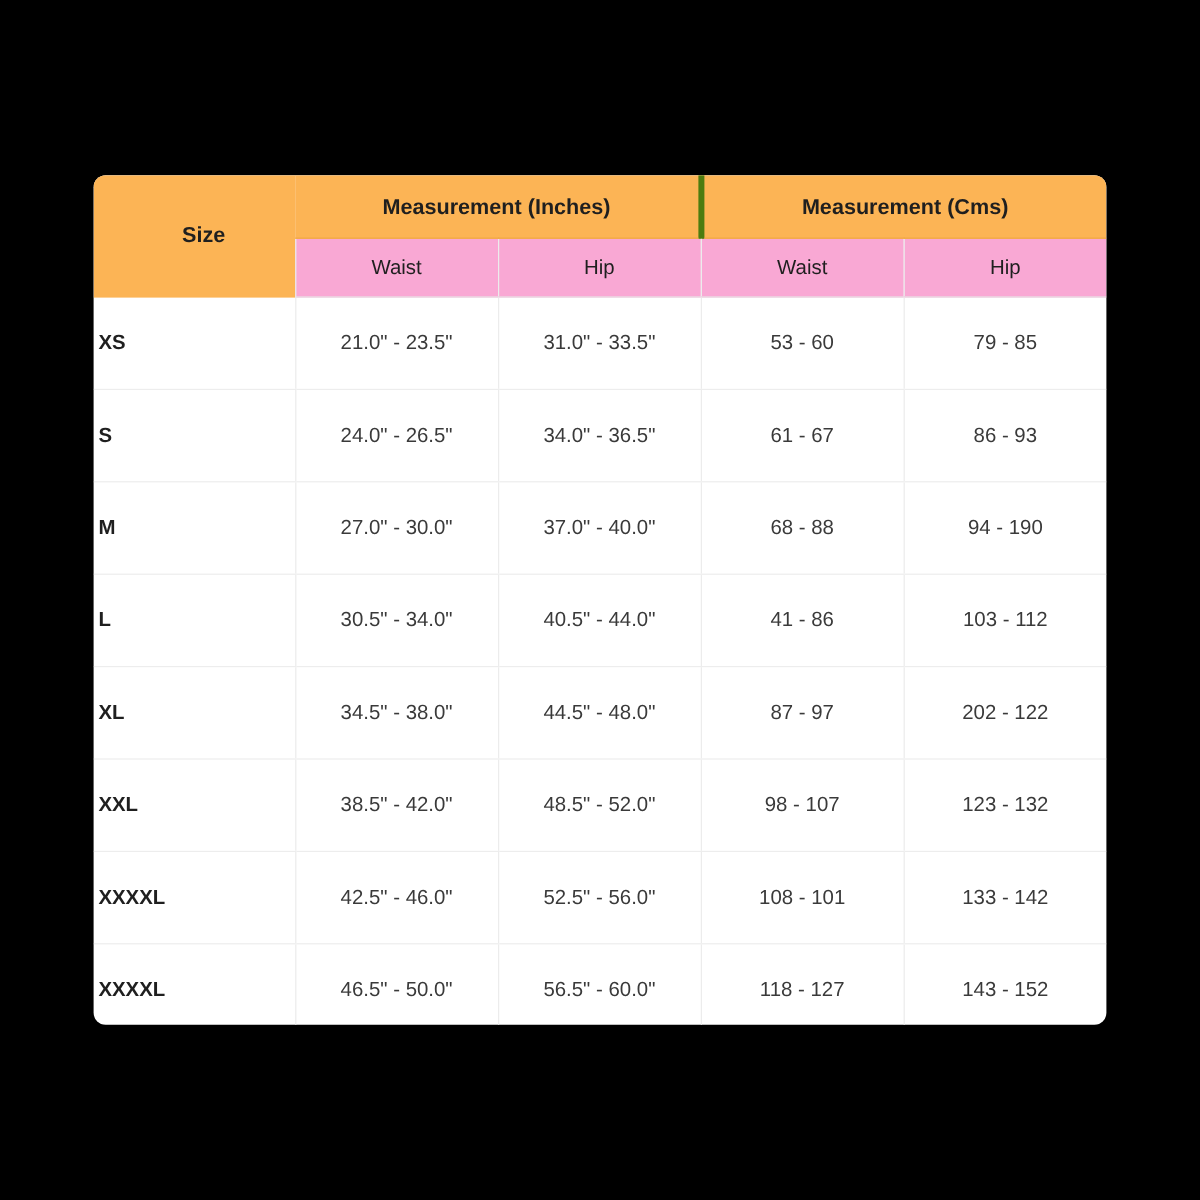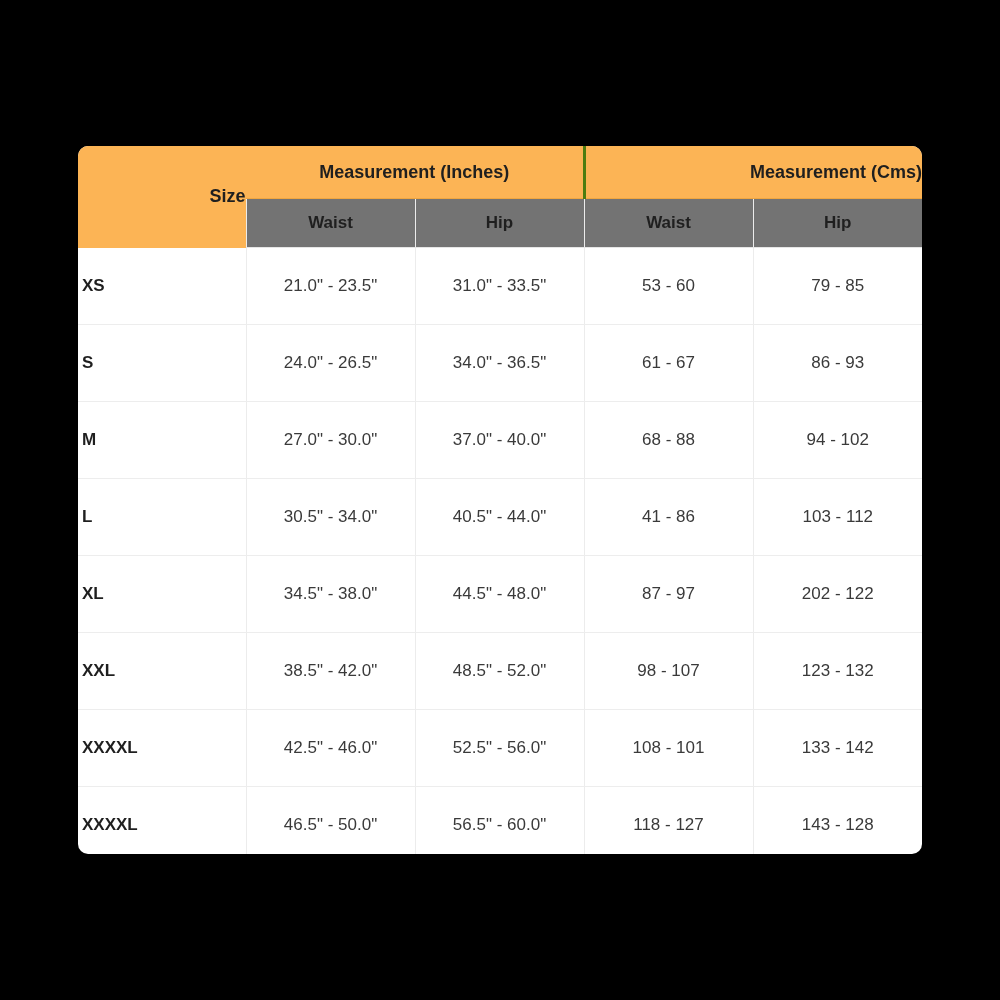--- a/index.html
+++ b/index.html
@@ -69,8 +69,7 @@
     border-bottom: 1px solid #f0a63f;
   }
   .hdr-group.sep-left {
-    border-left: 3px solid #4d7c0f;
-    text-align: right;
+    border-left: 5px solid #4d7c0f;
   }
 
   .hdr-sub {

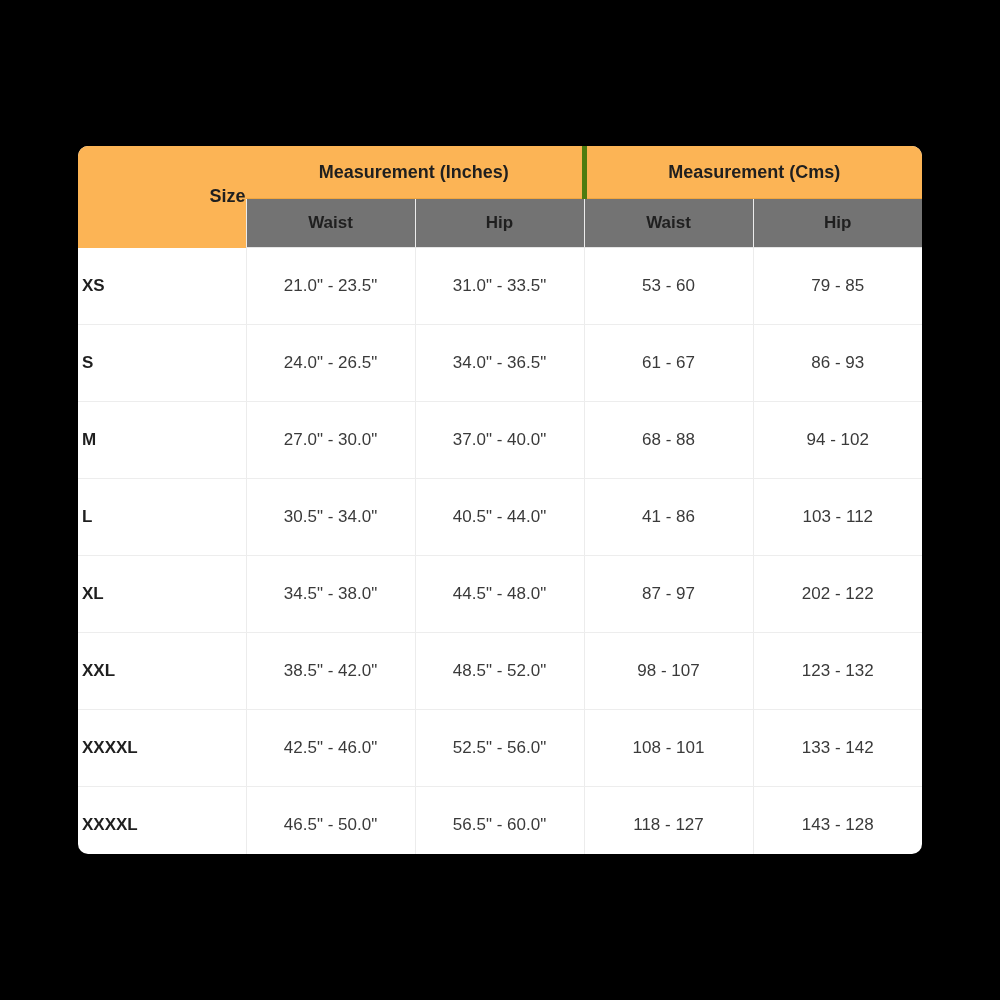--- a/index.html
+++ b/index.html
@@ -53,7 +53,7 @@
     color: #1f1f1f;
     font-size: 18px;
     font-weight: bold;
-    text-align: right;
+    text-align: center;
     padding-left: 16px;
     vertical-align: middle;
     height: 96px;

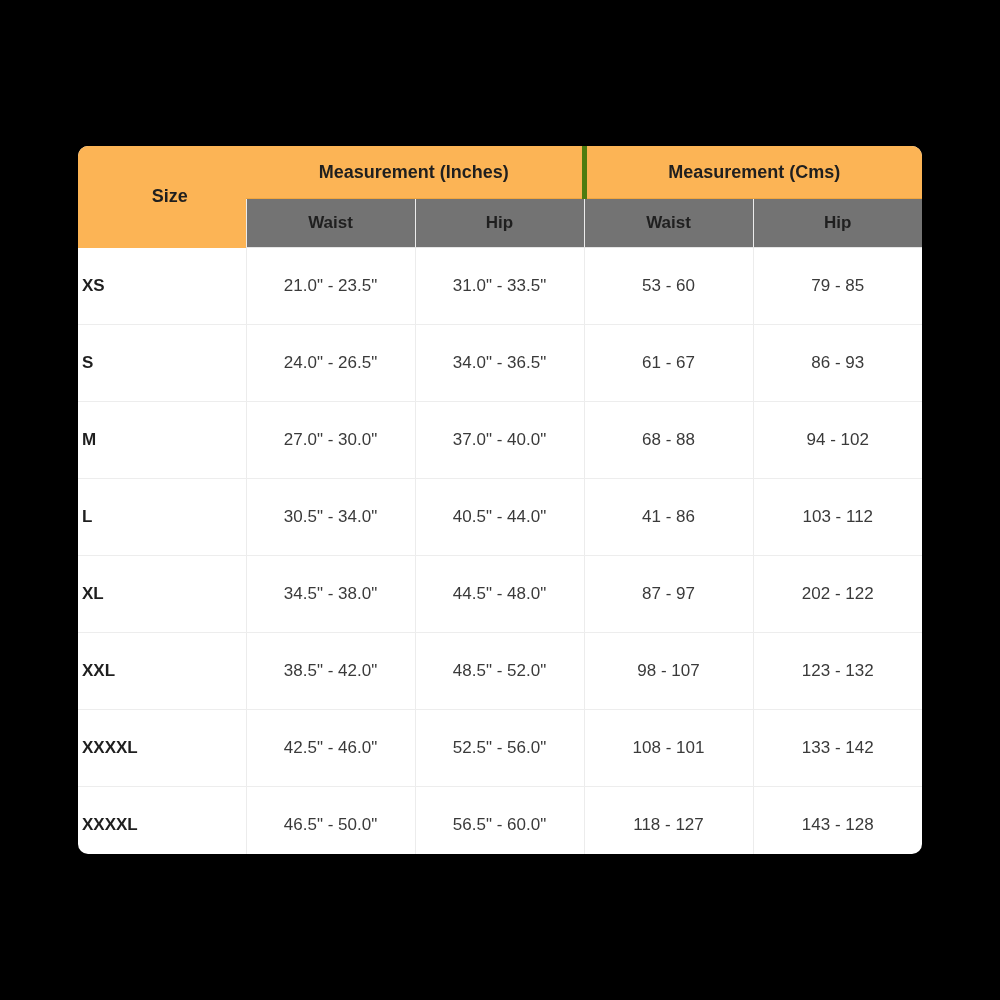--- a/index.html
+++ b/index.html
@@ -73,10 +73,10 @@
   }
 
   .hdr-sub {
-    background: #737373;
+    background: #f9a8d4;
     color: #1f1f1f;
     font-size: 17px;
-    font-weight: bold;
+    font-weight: normal;
     text-align: center;
     height: 48px;
     border-bottom: 1px solid #e6e6e6;

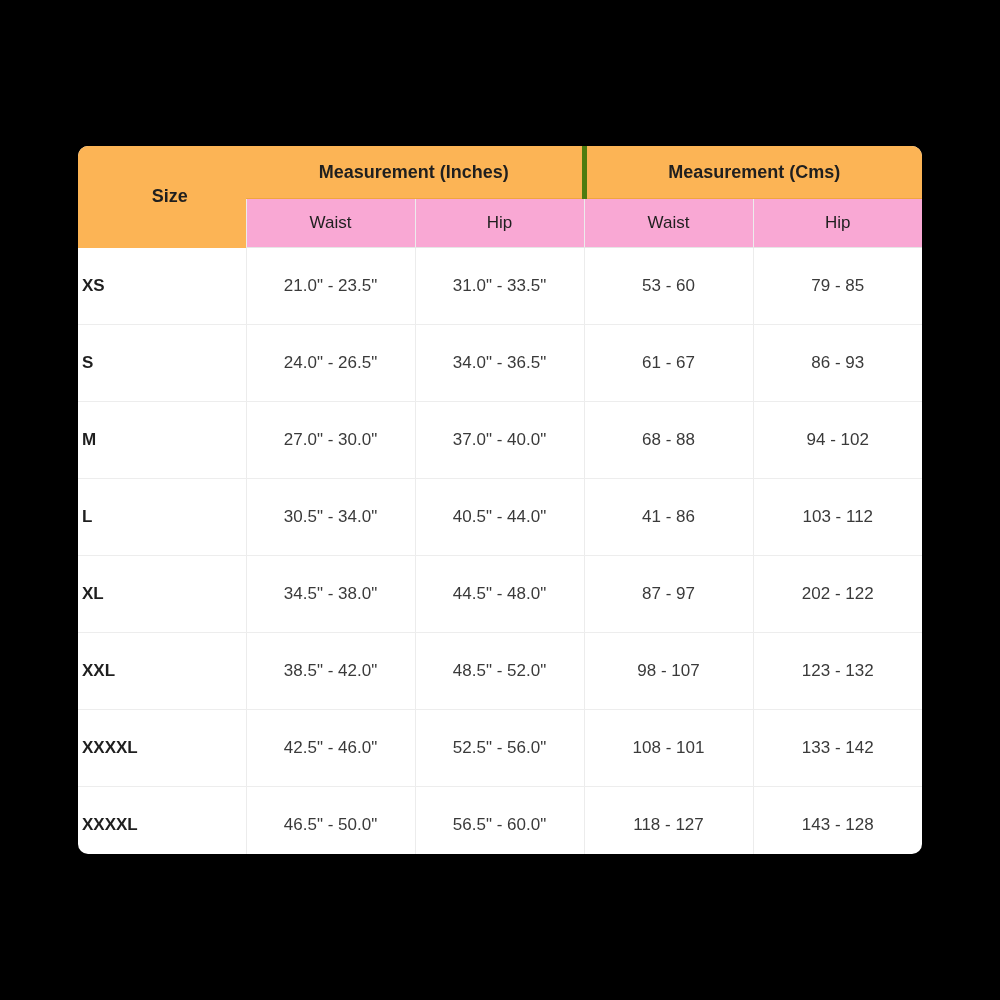--- a/index.html
+++ b/index.html
@@ -153,7 +153,7 @@
           <td class="cell-val">27.0" - 30.0"</td>
           <td class="cell-val">37.0" - 40.0"</td>
           <td class="cell-val">68 - 88</td>
-          <td class="cell-val">94 - 102</td>
+          <td class="cell-val">94 - 190</td>
         </tr>
         <tr>
           <td class="cell-size">L</td>

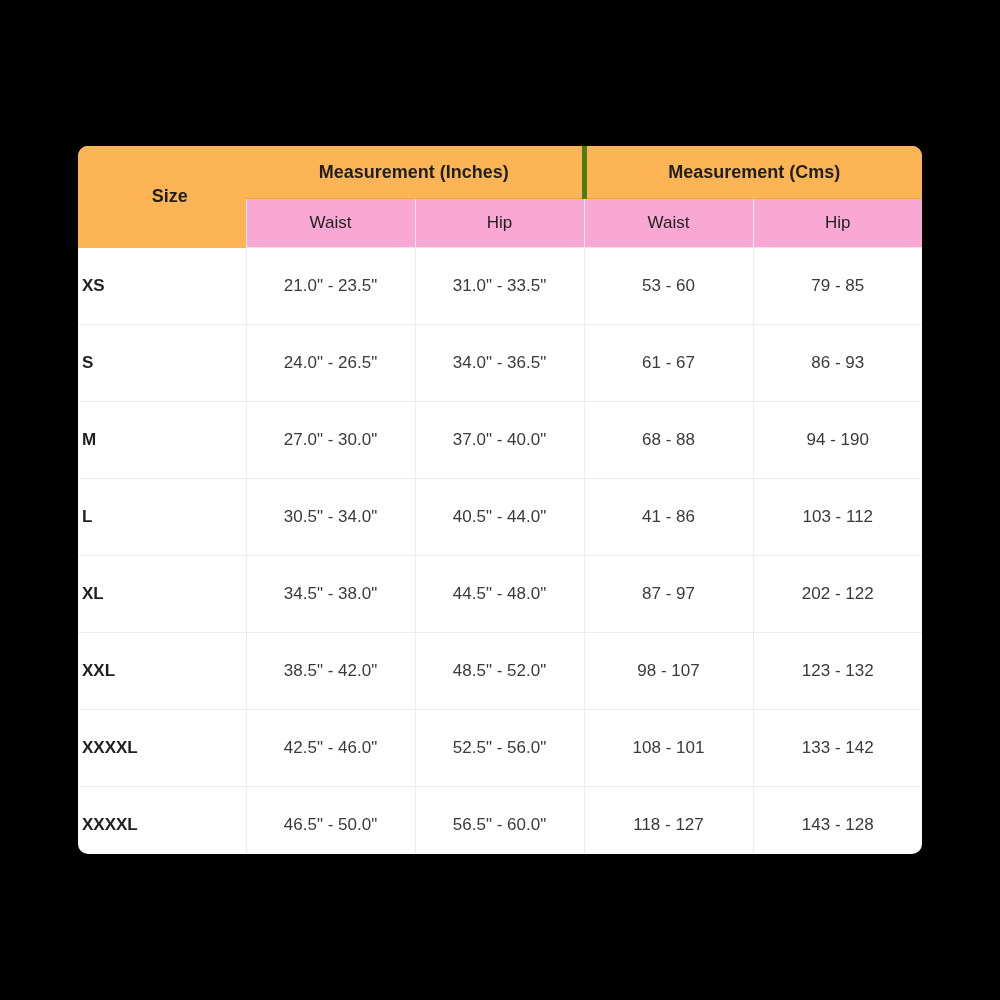--- a/index.html
+++ b/index.html
@@ -188,7 +188,7 @@
           <td class="cell-val">46.5" - 50.0"</td>
           <td class="cell-val">56.5" - 60.0"</td>
           <td class="cell-val">118 - 127</td>
-          <td class="cell-val">143 - 128</td>
+          <td class="cell-val">143 - 152</td>
         </tr>
       </tbody>
     </table>

